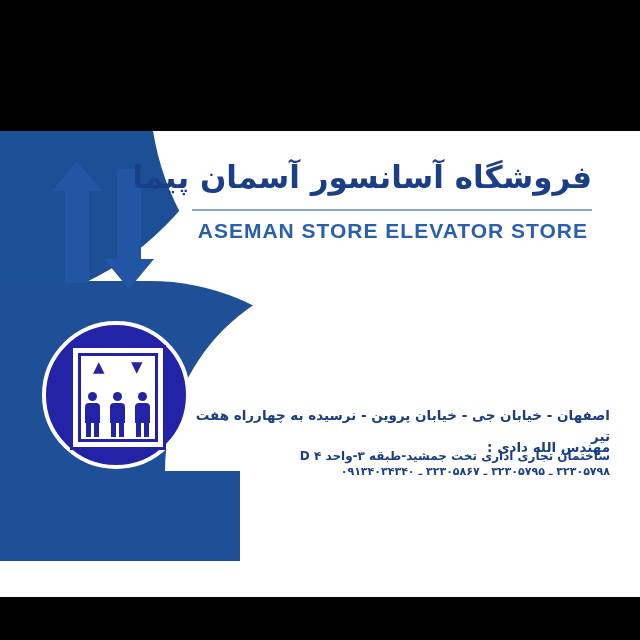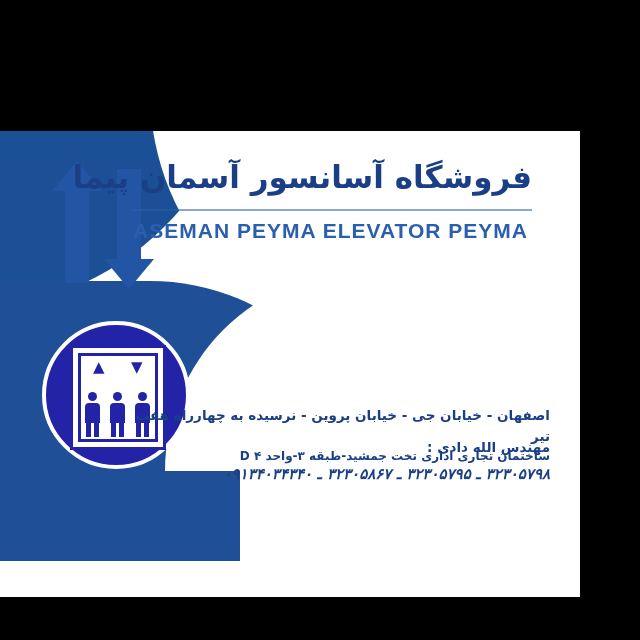--- a/index.html
+++ b/index.html
@@ -17,7 +17,7 @@
     position: absolute;
     left: 0;
     top: 131px;
-    width: 580px;
+    width: 640px;
     height: 466px;
     background: #ffffff;
     overflow: hidden;

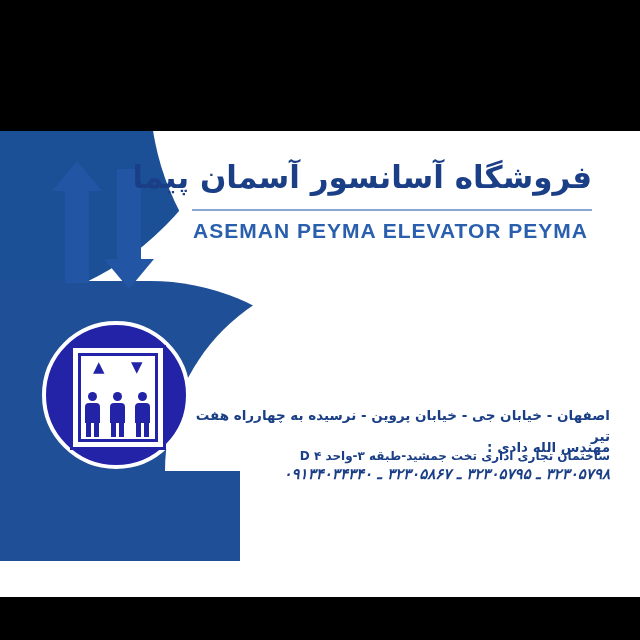--- a/index.html
+++ b/index.html
@@ -288,7 +288,7 @@
 
   <div class="fa-title">فروشگاه آسانسور آسمان پیما</div>
   <div class="rule"></div>
-  <div class="en-title">ASEMAN  PEYMA  ELEVATOR  PEYMA</div>
+  <div class="en-title">ASEMAN  STORE  ELEVATOR  STORE</div>
 
   <div class="sign-outer">
     <div class="sign-plate">

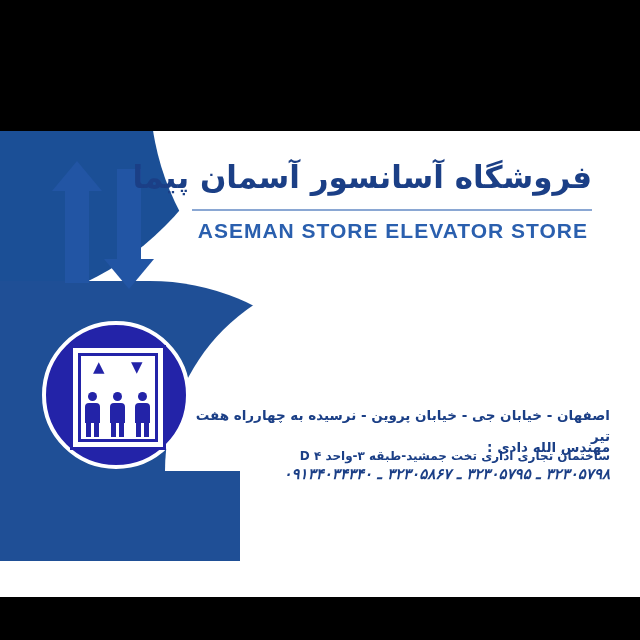--- a/index.html
+++ b/index.html
@@ -259,11 +259,10 @@
     direction: rtl;
     color: #1b3f86;
     font-family: "DejaVu Sans", sans-serif;
-    font-size: 15px;
+    font-size: 11px;
     font-weight: bold;
     letter-spacing: 0.5px;
     white-space: nowrap;
-    font-style: italic;
   }
 </style>
 </head>

